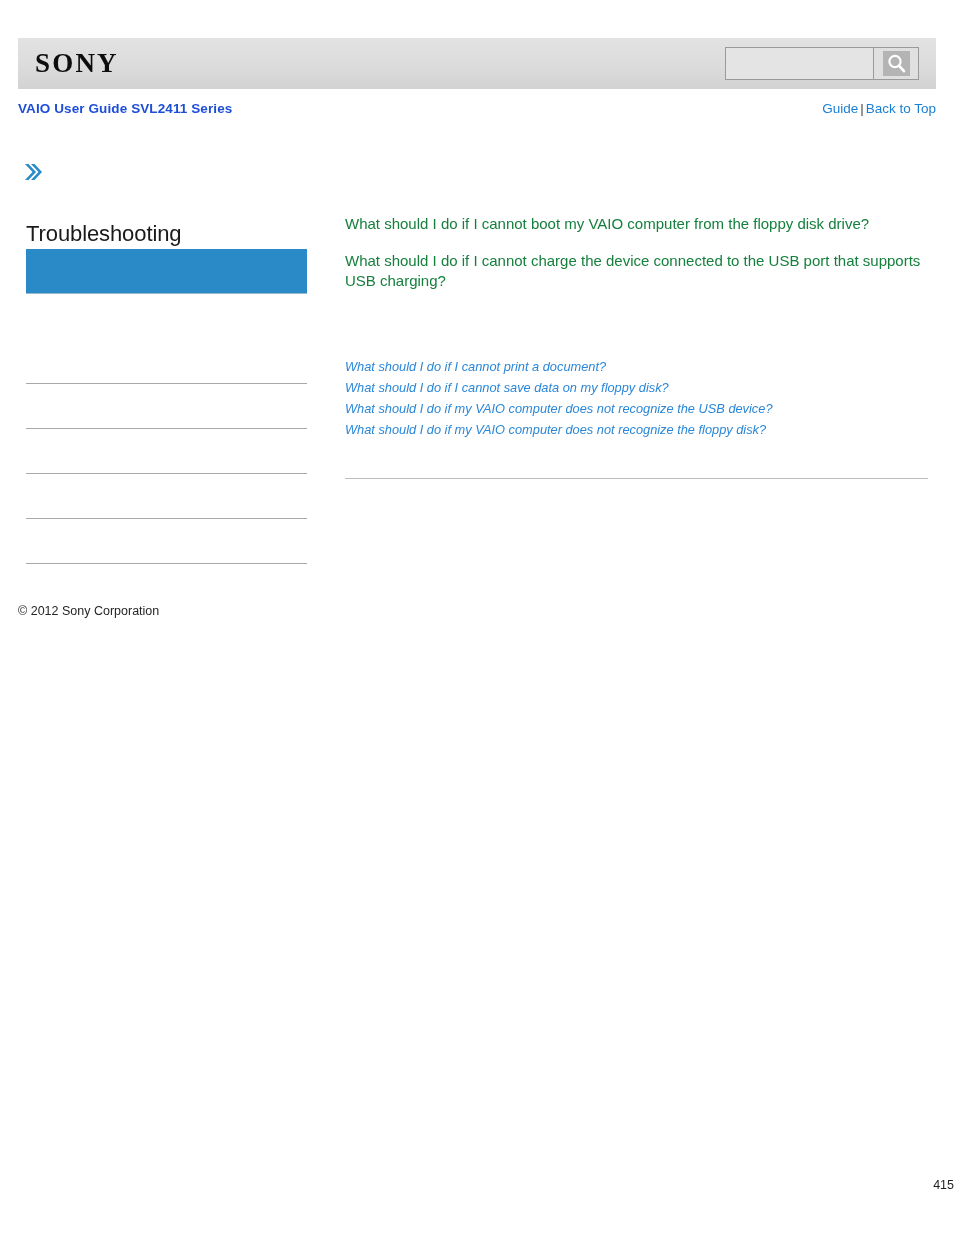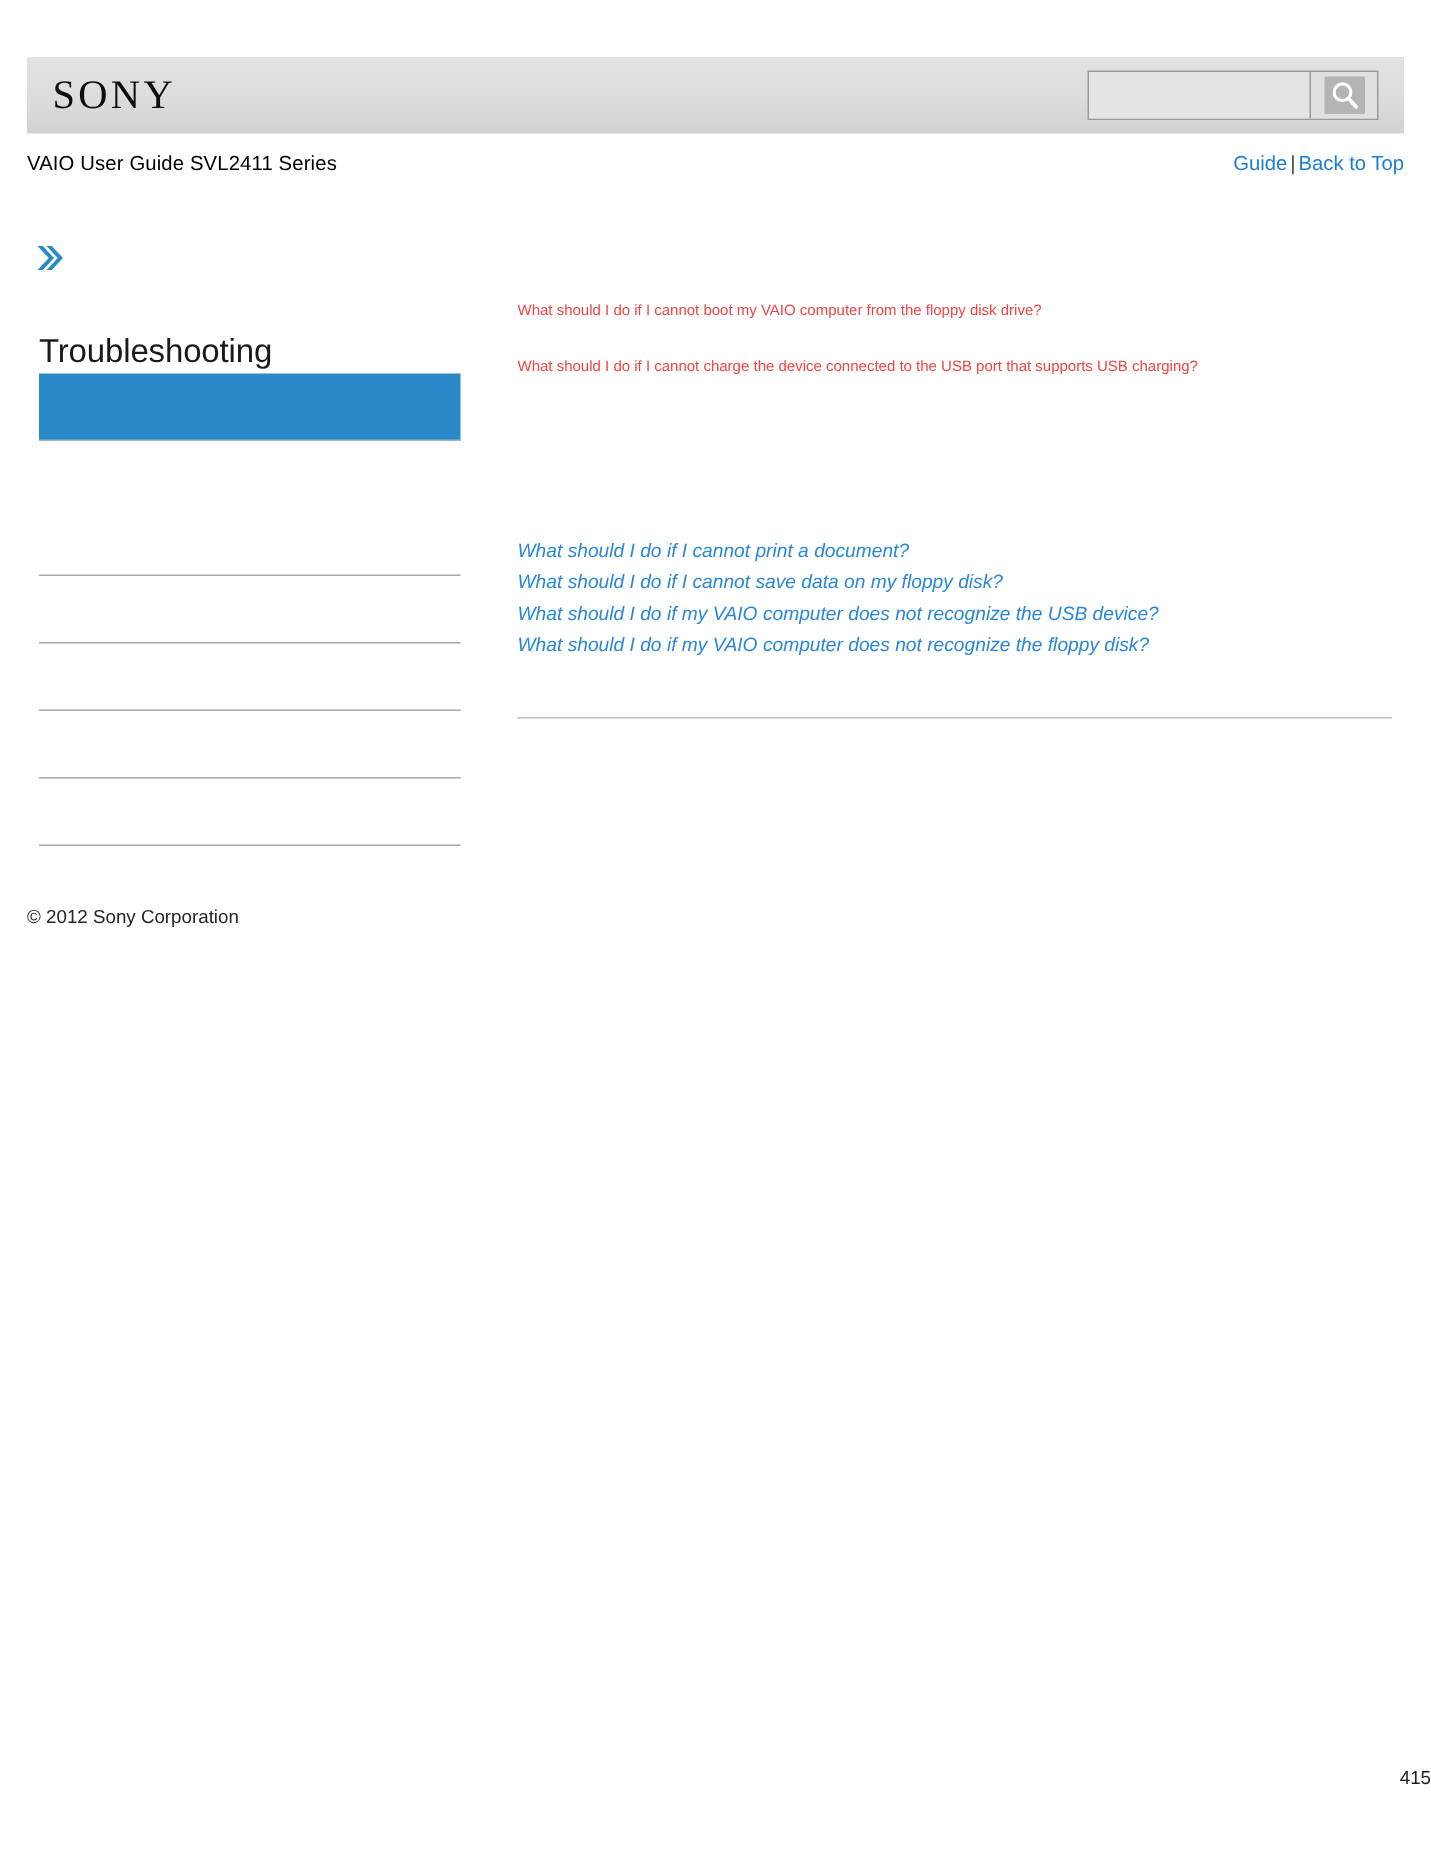--- a/index.html
+++ b/index.html
@@ -31,7 +31,7 @@
     left: 17px;
     top: 10px;
     font-family: "Liberation Serif", "DejaVu Serif", serif;
-    font-weight: normal;
+    font-weight: bold;
     font-size: 27px;
     letter-spacing: 2.2px;
     color: #0d0d0d;

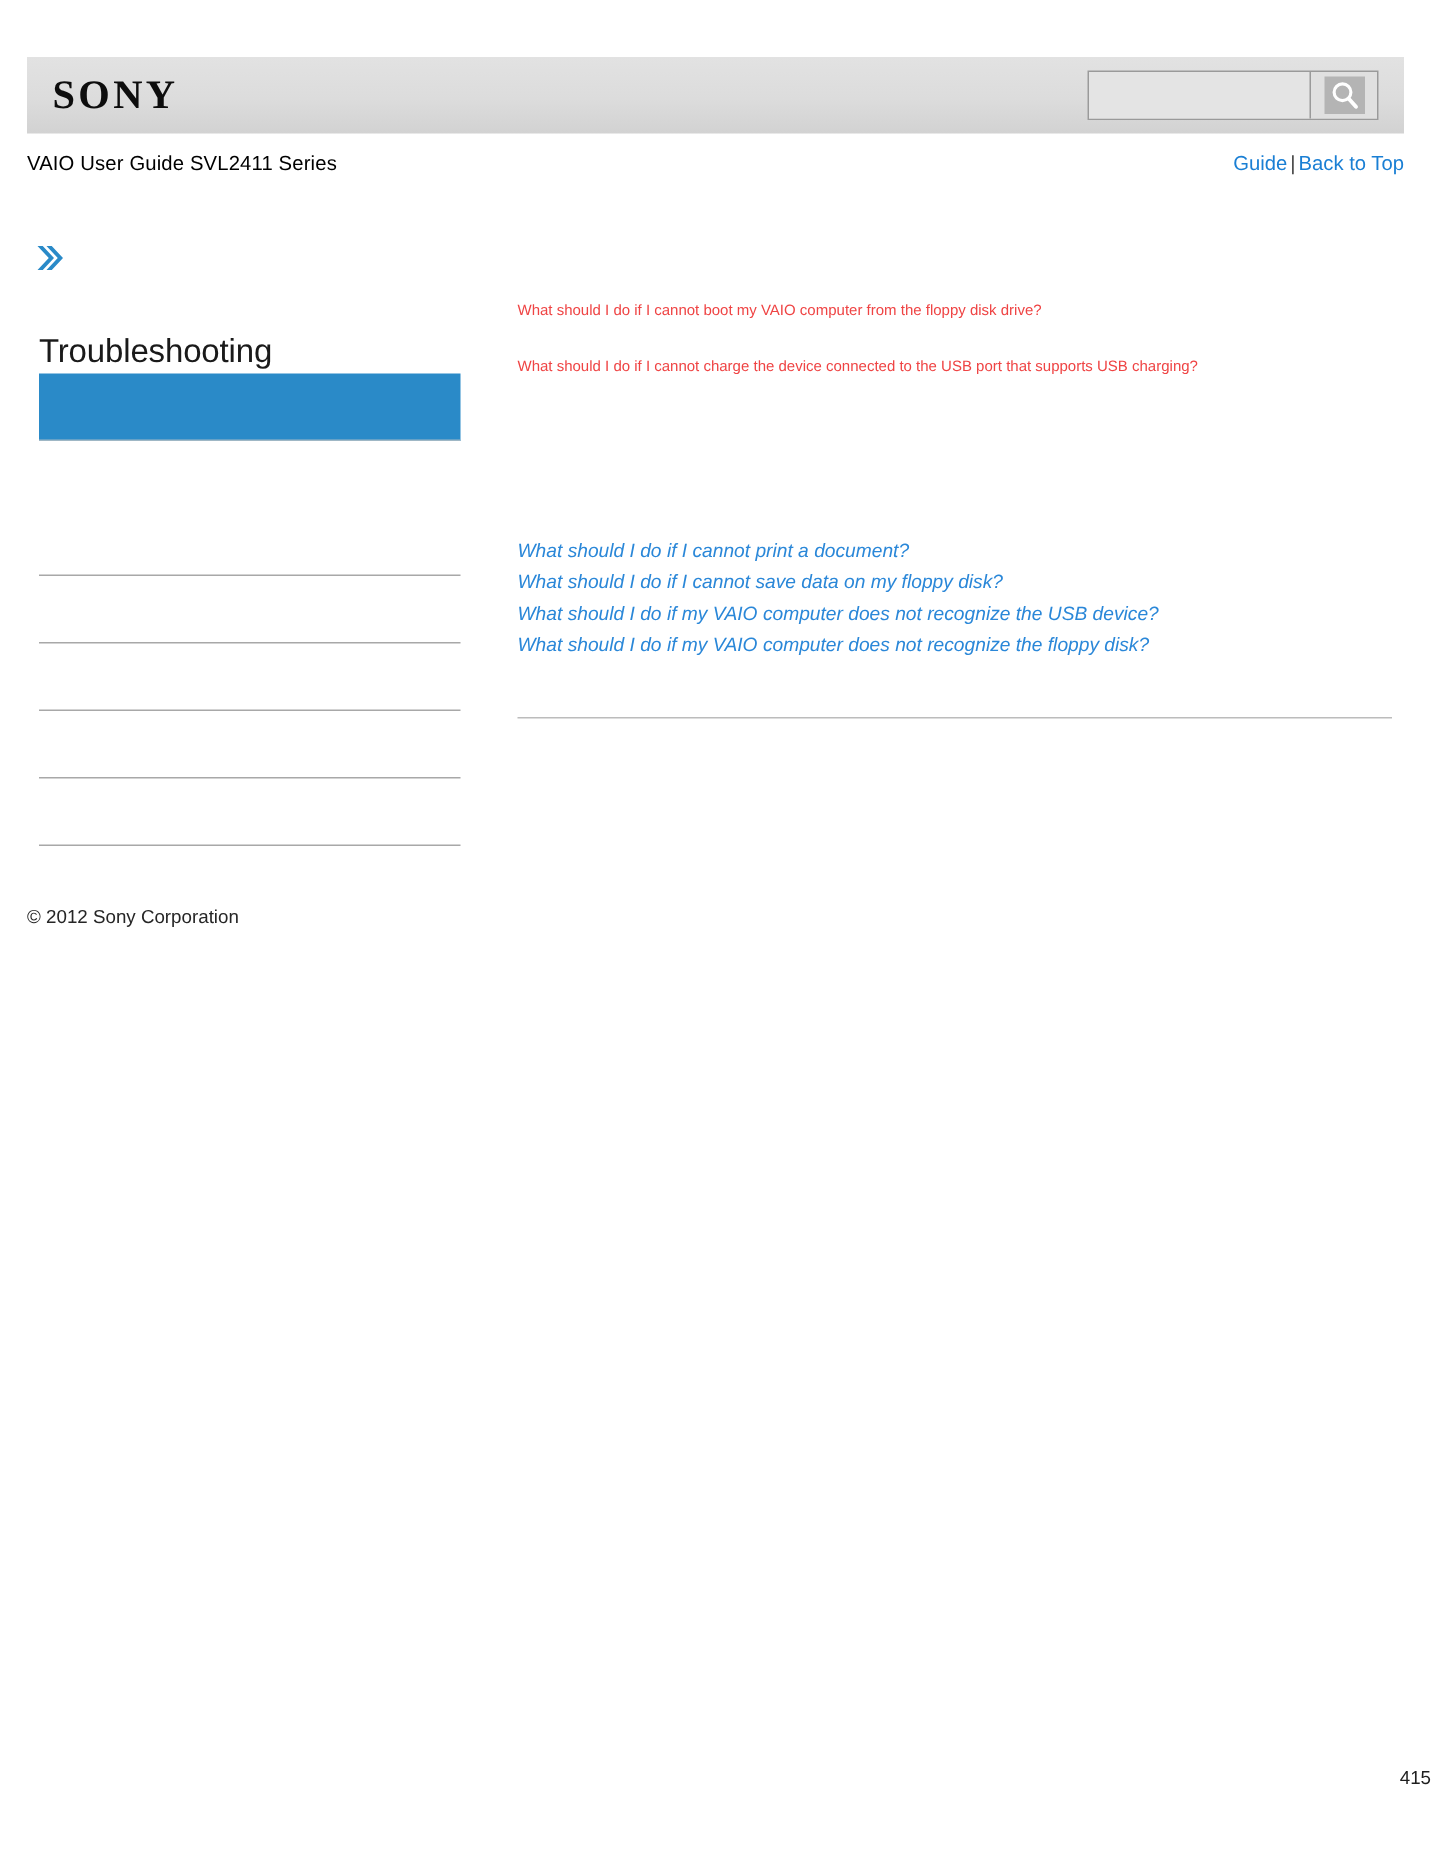--- a/index.html
+++ b/index.html
@@ -91,9 +91,10 @@
     left: 18px;
     top: 101px;
     font-size: 13.5px;
-    color: #000000;
+    color: #1d4ed8;
     letter-spacing: 0.1px;
     white-space: nowrap;
+    font-weight: bold;
   }
   .topnav {
     position: absolute;

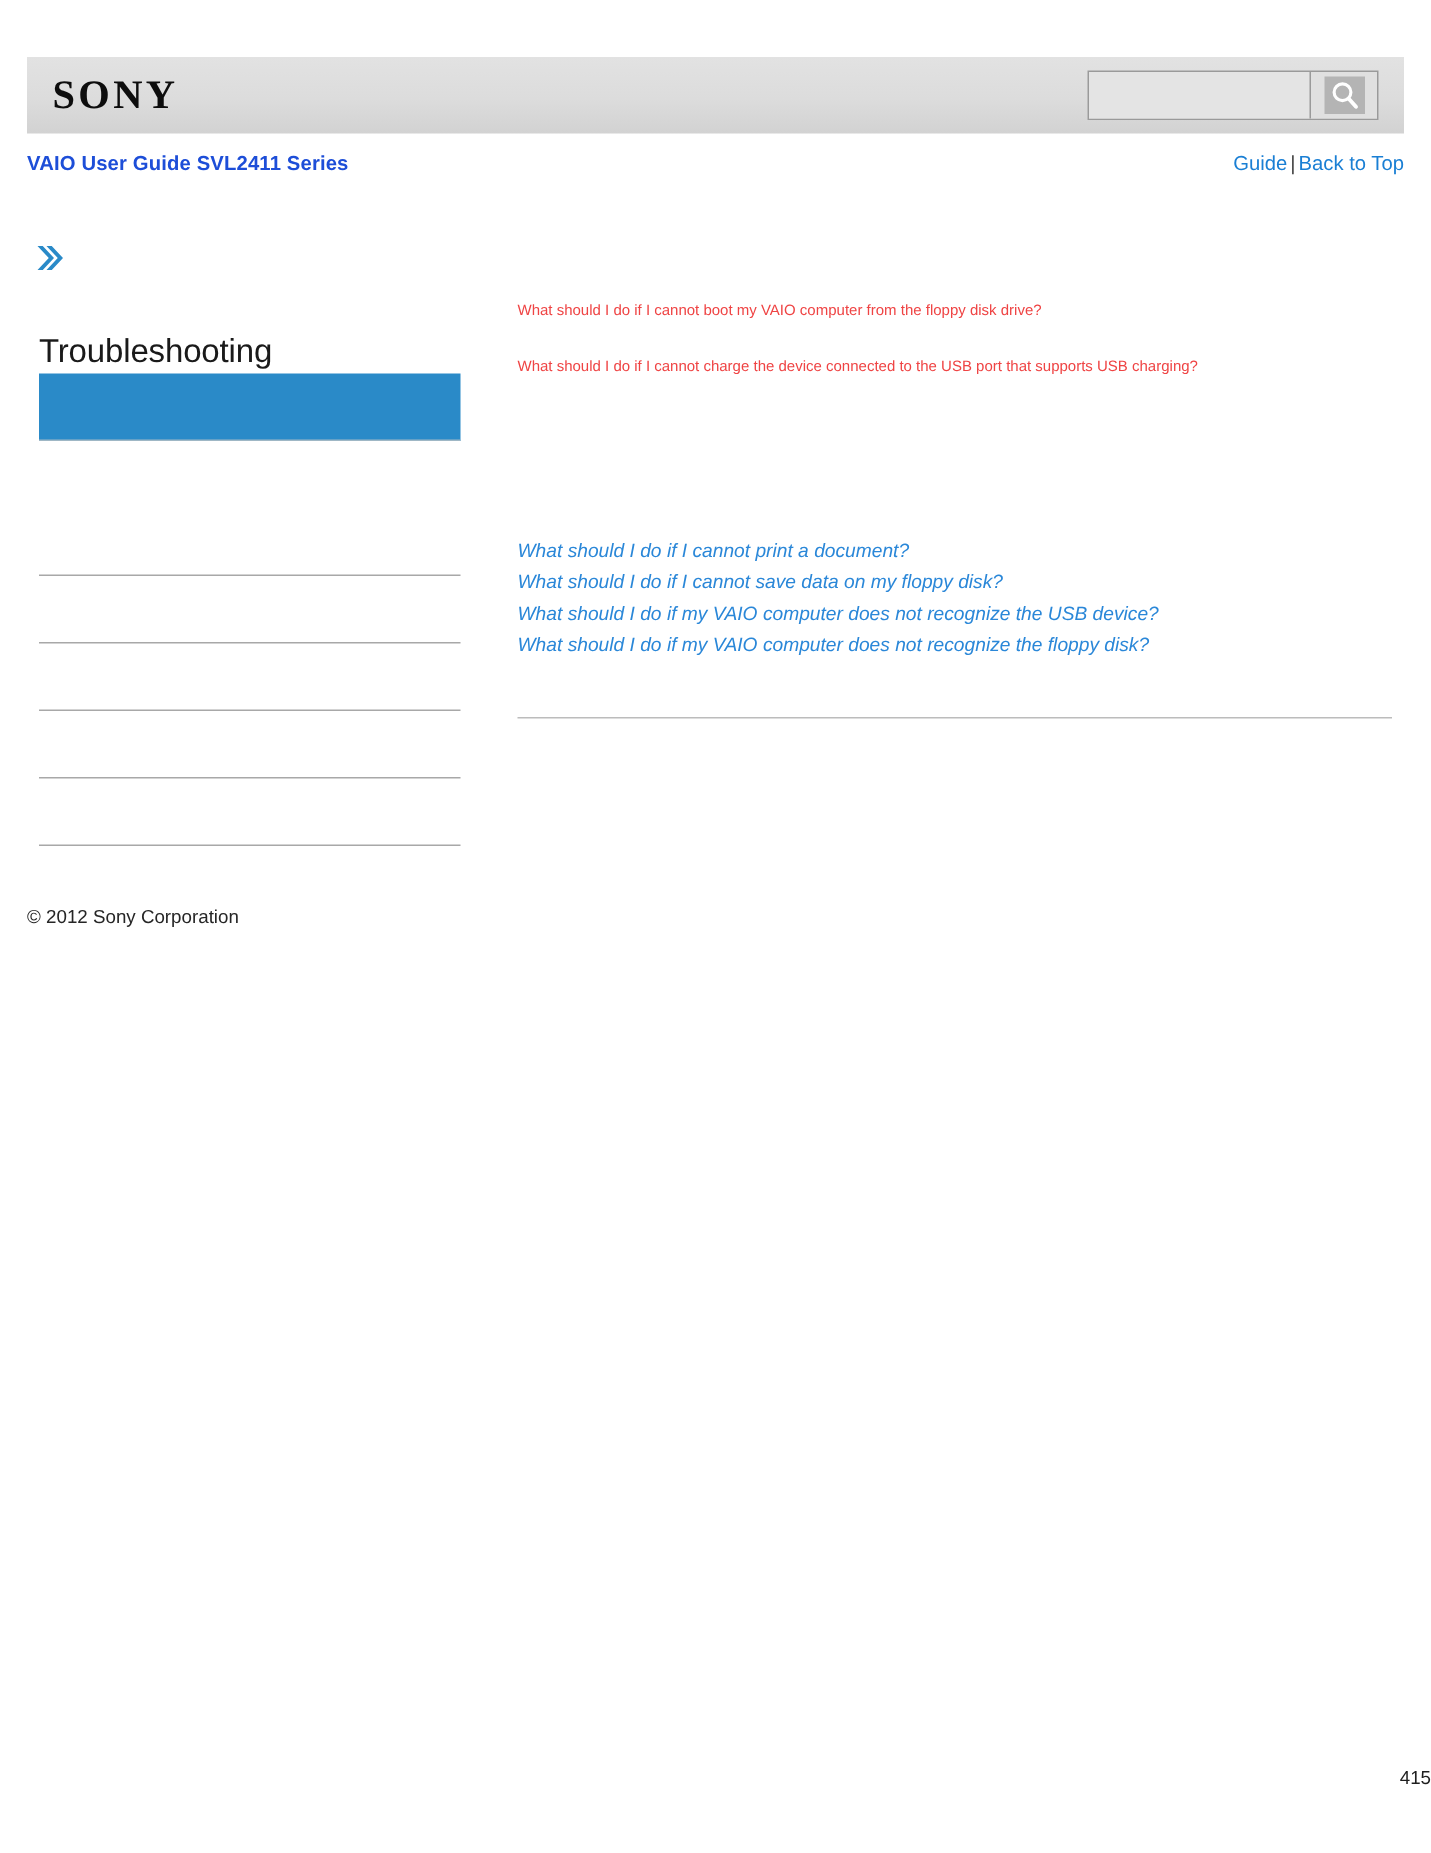--- a/index.html
+++ b/index.html
@@ -180,12 +180,13 @@
   }
   .lead-link {
     display: block;
-    font-size: 10px;
+    font-size: 15px;
     line-height: 20.5px;
-    color: #ef4444;
+    color: #15803d;
     text-decoration: none;
     margin-bottom: 16px;
     max-width: 578px;
+    margin-top: 16px;
   }
   .lead-link:last-of-type { margin-bottom: 0; }
 

